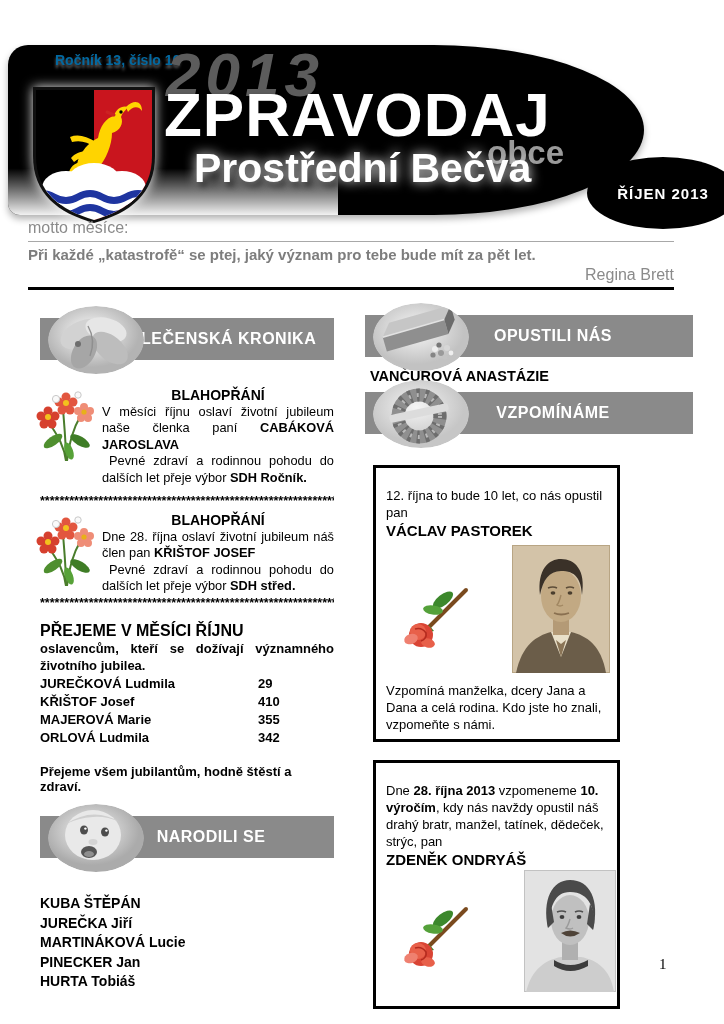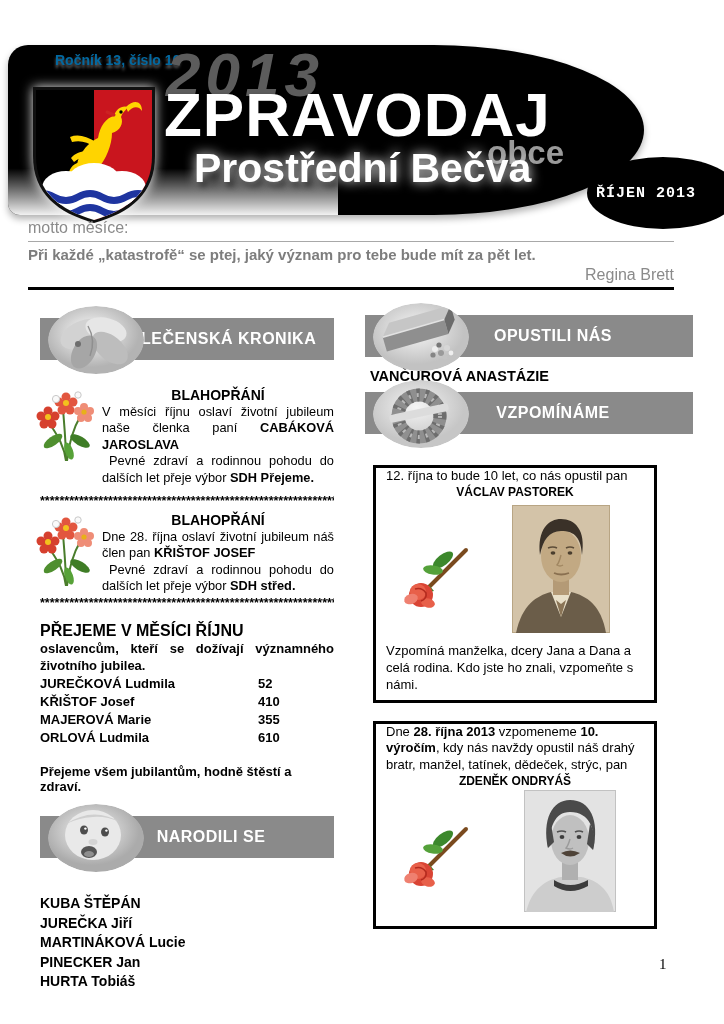--- a/index.html
+++ b/index.html
@@ -15,7 +15,7 @@
   .issue-blob{position:absolute;left:587px;top:157px;width:152px;height:72px;background:#000;
             border-radius:50%;display:flex;align-items:center;}
   .issue-blob span{width:118px;text-align:center;color:#fff;font-weight:bold;font-size:15px;
-            letter-spacing:1px;font-family:Liberation Mono, monospace;}
+            letter-spacing:1px;font-family:Liberation Sans, sans-serif;padding-left:17px;}
   .vol{position:absolute;left:55px;top:52px;color:#0369a1;font-weight:bold;font-size:14px;
        text-shadow:0 3px 3px rgba(190,190,190,.55);}
   .year{position:absolute;left:166px;top:44px;font-size:62px;font-weight:bold;font-style:italic;

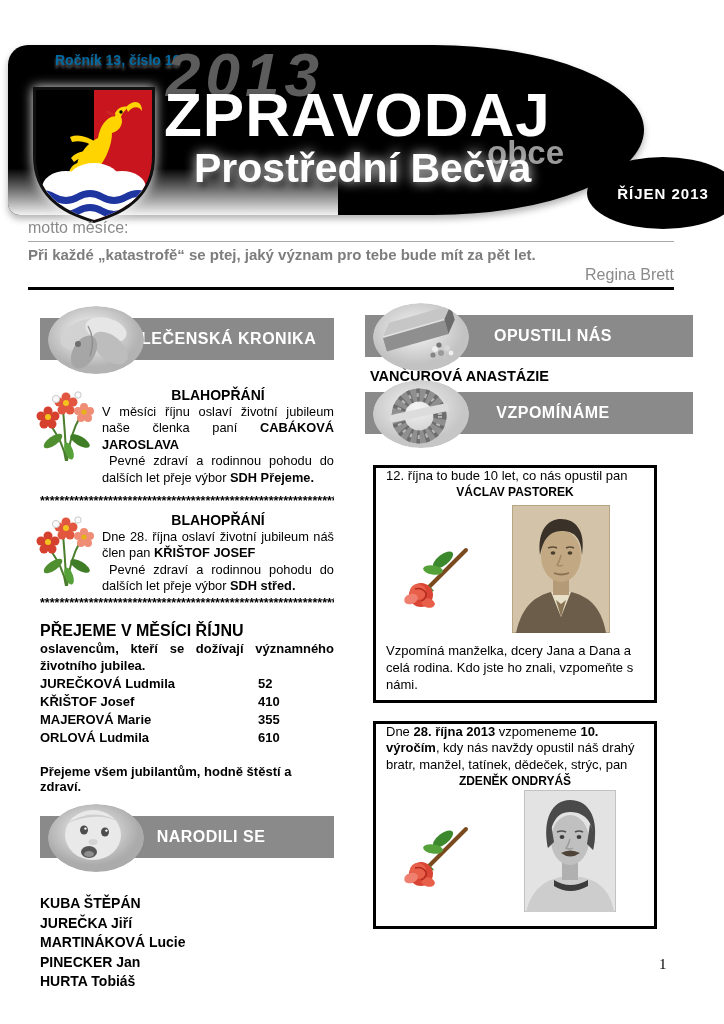--- a/index.html
+++ b/index.html
@@ -200,7 +200,7 @@
       <div class="congrats-body">
         <div class="congrats-title">BLAHOPŘÁNÍ</div>
         <p><span>V měsíci říjnu oslaví životní jubileum naše členka paní </span><span class="b">CABÁKOVÁ JAROSLAVA</span></p>
-        <p class="ind"><span>Pevné zdraví a rodinnou pohodu do dalších let přeje výbor </span><span class="b">SDH Přejeme.</span></p>
+        <p class="ind"><span>Pevné zdraví a rodinnou pohodu do dalších let přeje výbor </span><span class="b">SDH Ročník.</span></p>
       </div>
     </div>
     <div class="stars">************************************************************************</div>

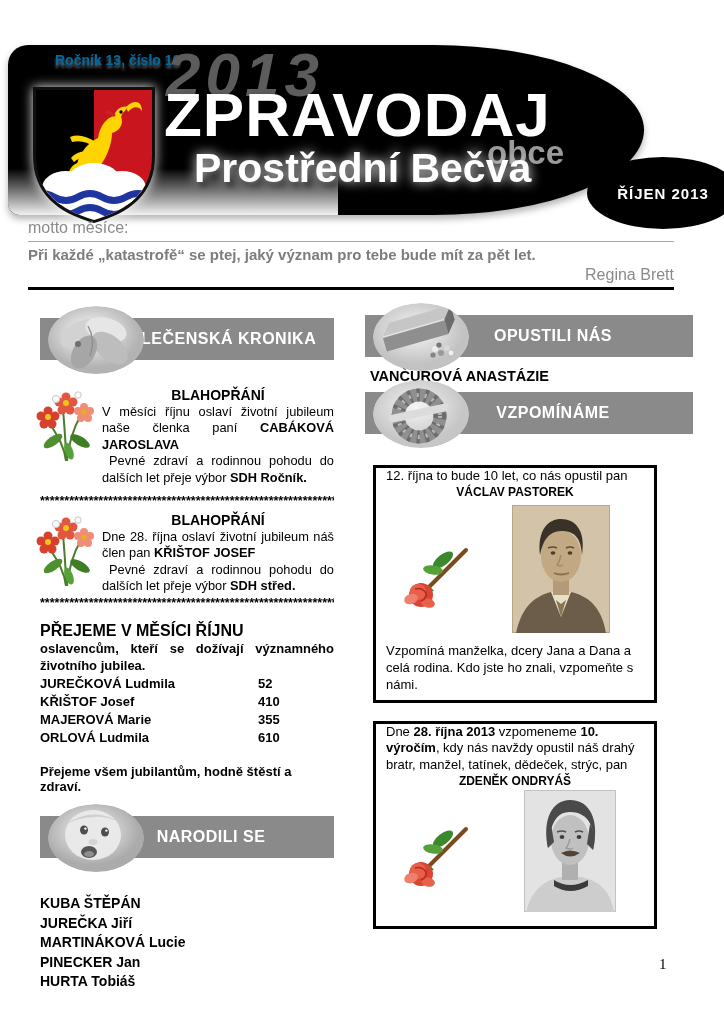--- a/index.html
+++ b/index.html
@@ -60,8 +60,8 @@
   .born-names{margin-top:36px;font-weight:bold;font-size:14px;line-height:1.4;}
   
   .departed-name{font-weight:bold;font-size:14.5px;margin:11px 0 8px 5px;}
-  .memorial{margin-top:31px;margin-left:8px;width:284px;border:3px solid #000;box-sizing:border-box;
-        padding:0 10px 6px;background:#fff;}
+  .memorial{margin-top:31px;margin-left:8px;width:247px;border:3px solid #000;box-sizing:border-box;
+        padding:20px 10px 6px;background:#fff;}
   .memorial.second{margin-top:18px;}
   .mem-intro{font-size:13px;line-height:1.3;}
   .mem-name{text-align:center;font-weight:bold;font-size:12px;}

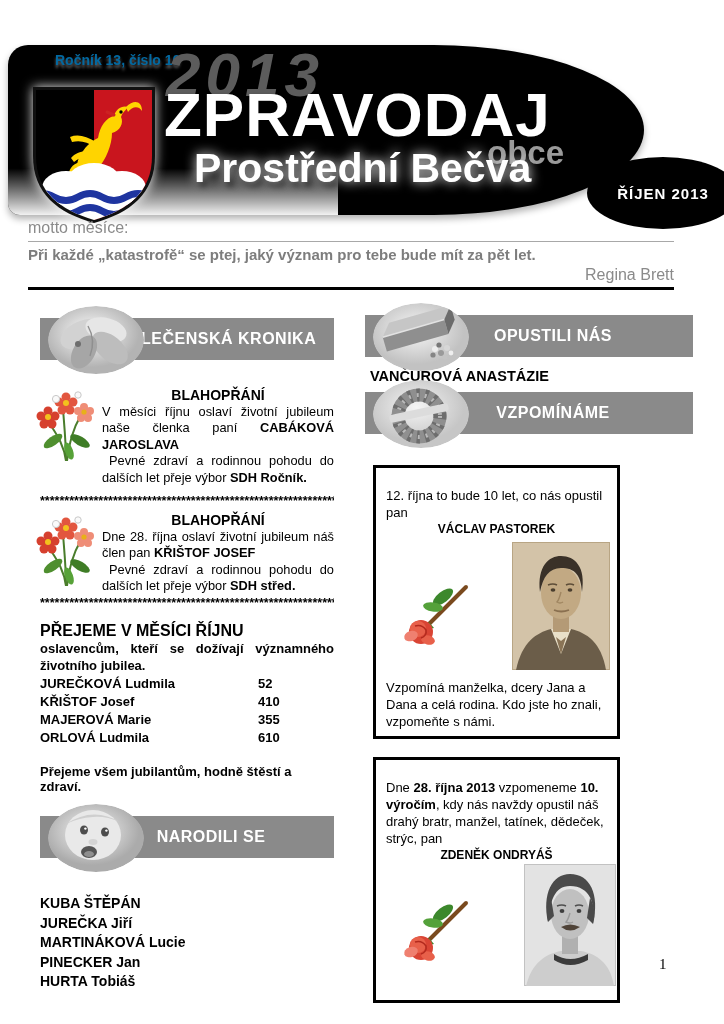--- a/index.html
+++ b/index.html
@@ -64,7 +64,7 @@
         padding:20px 10px 6px;background:#fff;}
   .memorial.second{margin-top:18px;}
   .mem-intro{font-size:13px;line-height:1.3;}
-  .mem-name{text-align:center;font-weight:bold;font-size:12px;}
+  .mem-name{font-weight:bold;font-size:15px;}
   .mem-mid{position:relative;height:140px;}
   .mem-mid.m2{height:132px;}
   .mem-rose{position:absolute;left:16px;top:44px;width:72px;height:66px;}

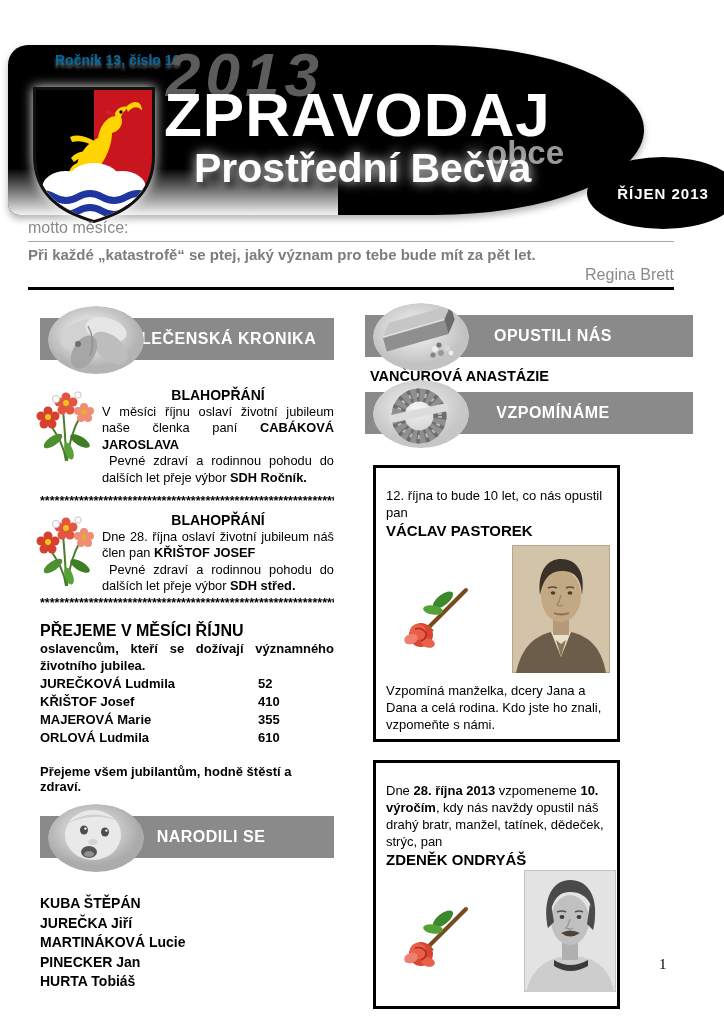--- a/index.html
+++ b/index.html
@@ -259,7 +259,7 @@
     <div class="wishes-sub">oslavencům, kteří se dožívají významného životního jubilea.</div>
     <div class="jrow">
         <span class="jname">JUREČKOVÁ Ludmila</span>
-        <span>52</span>
+        <span>29</span>
       </div>
     <div class="jrow">
         <span class="jname">KŘIŠTOF Josef</span>

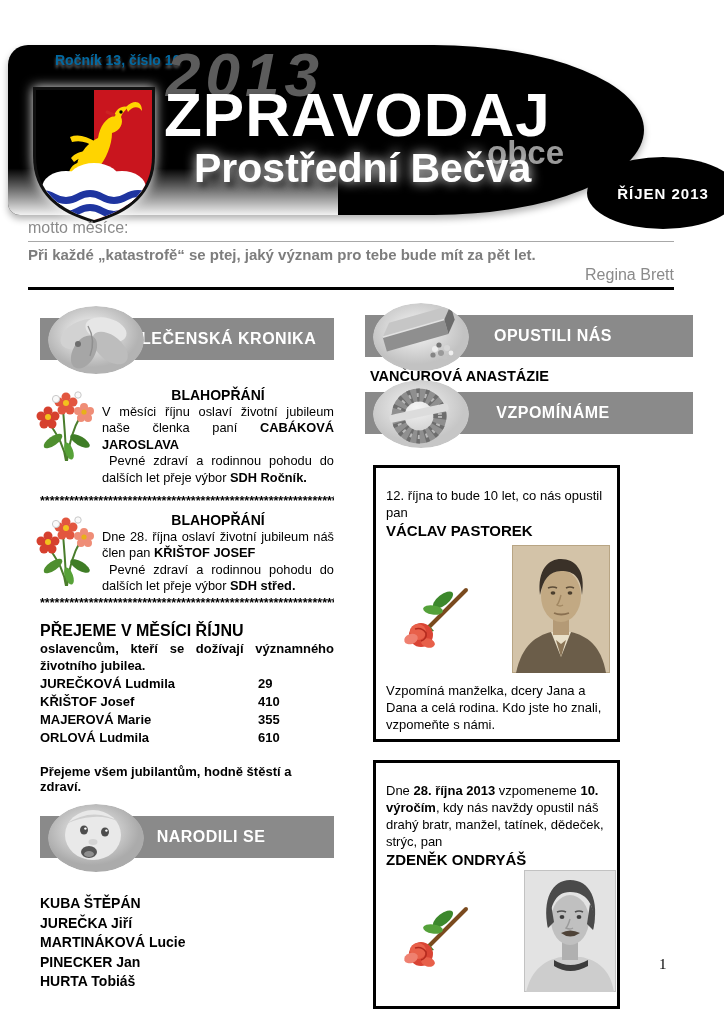--- a/index.html
+++ b/index.html
@@ -271,7 +271,7 @@
       </div>
     <div class="jrow">
         <span class="jname">ORLOVÁ Ludmila</span>
-        <span>610</span>
+        <span>342</span>
       </div>
     <div class="wishes-close">Přejeme všem jubilantům, hodně štěstí a zdraví.</div>
 

